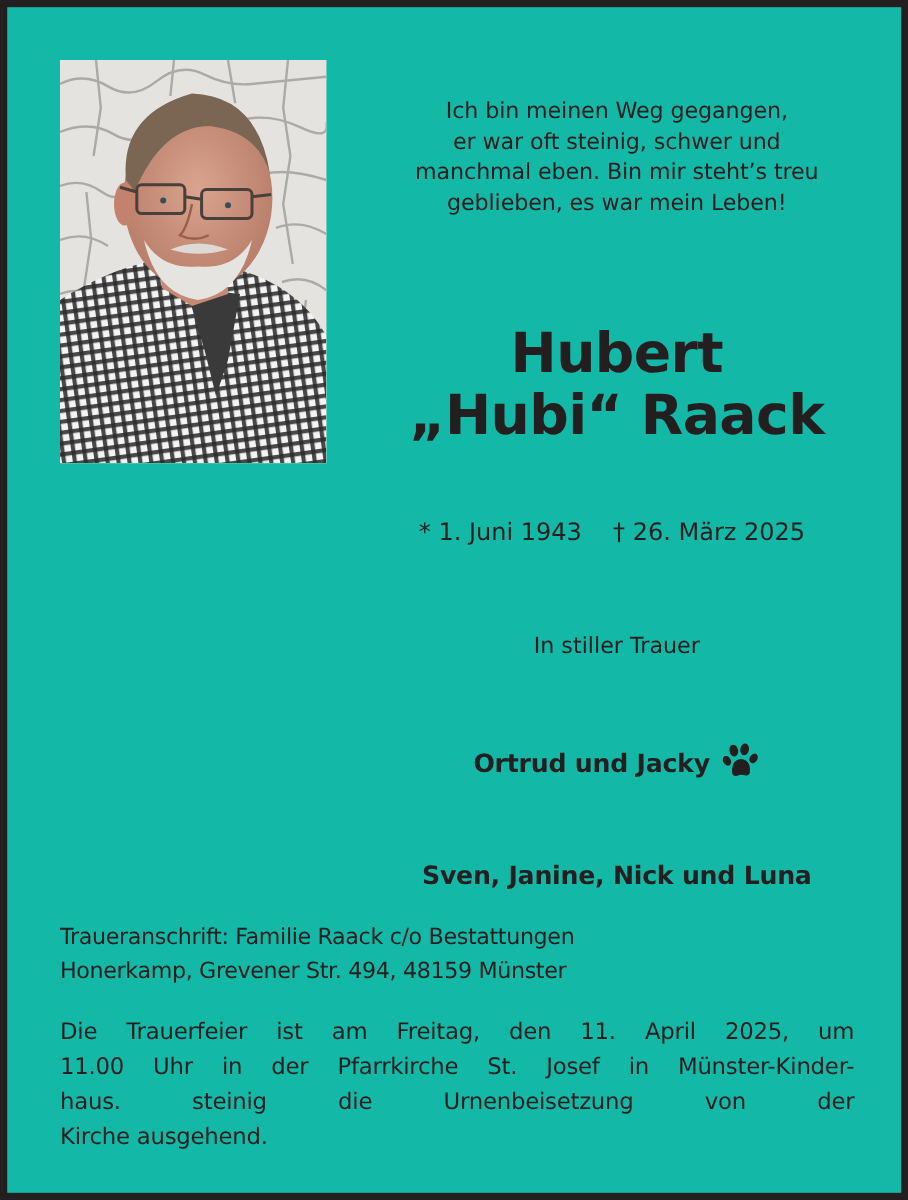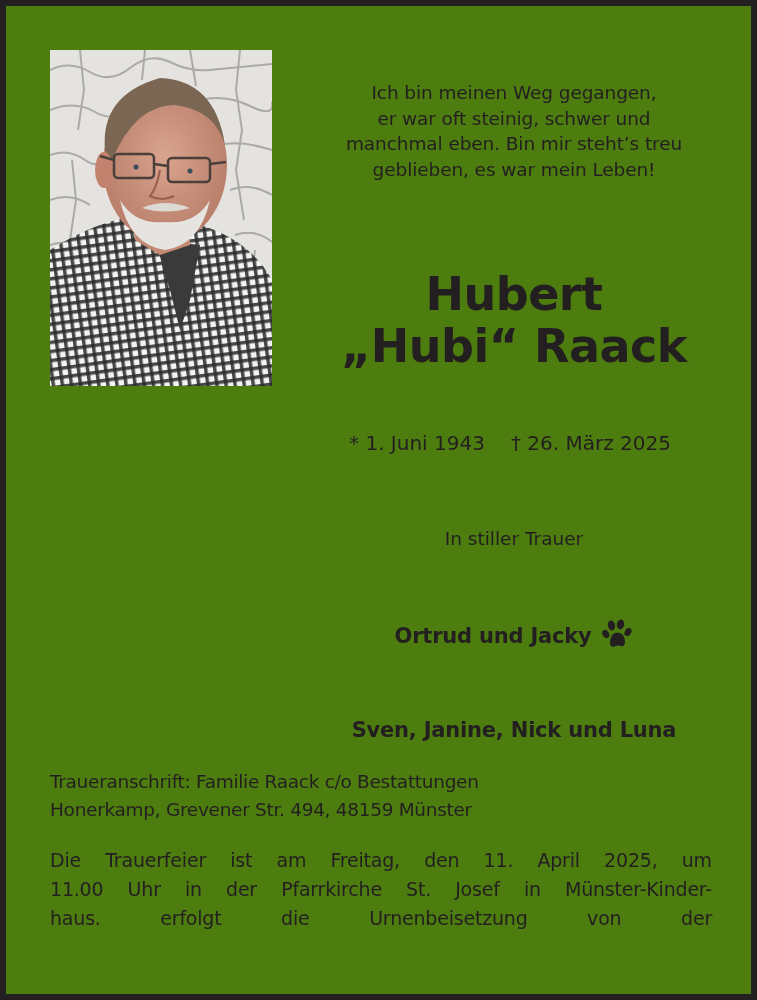--- a/index.html
+++ b/index.html
@@ -7,7 +7,7 @@
     body { position: relative; font-family: "DejaVu Sans", sans-serif; color: #231f20; }
     .frame {
       position: absolute; left: 6px; top: 6px; width: 745px; height: 988px;
-      background: #4d7c0f;
+      background: #14b8a6;
     }
     .photo {
       position: absolute; left: 44px; top: 44px; width: 222px; height: 336px;

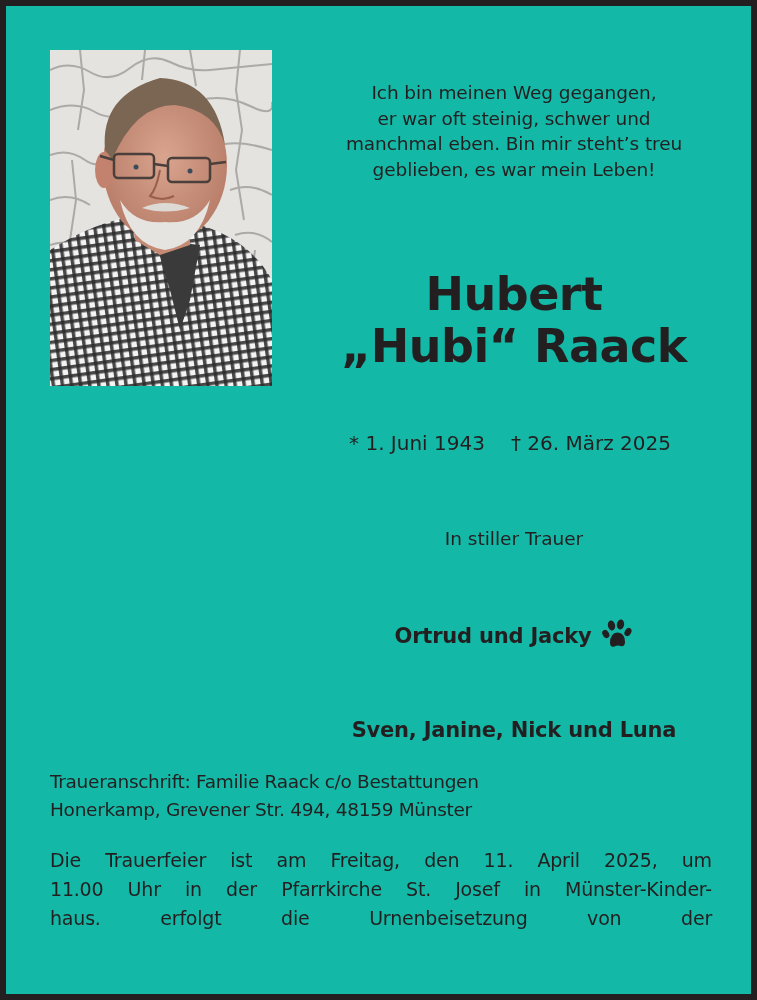--- a/index.html
+++ b/index.html
@@ -183,7 +183,7 @@
       </div>
     <div>
         <span>haus.</span>
-        <span>erfolgt</span>
+        <span>steinig</span>
         <span>die</span>
         <span>Urnenbeisetzung</span>
         <span>von</span>

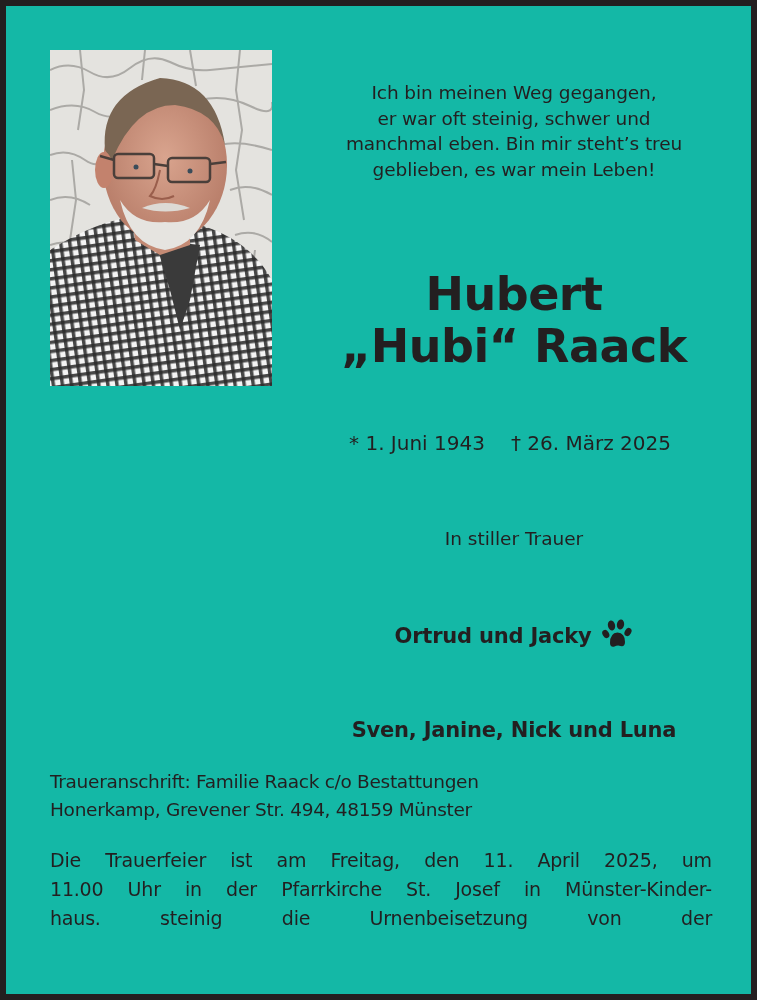--- a/index.html
+++ b/index.html
@@ -189,6 +189,9 @@
         <span>von</span>
         <span>der</span>
       </div>
+    <div class="last">
+        <span>Kirche ausgehend.</span>
+      </div>
   </div>
 
 </div>

